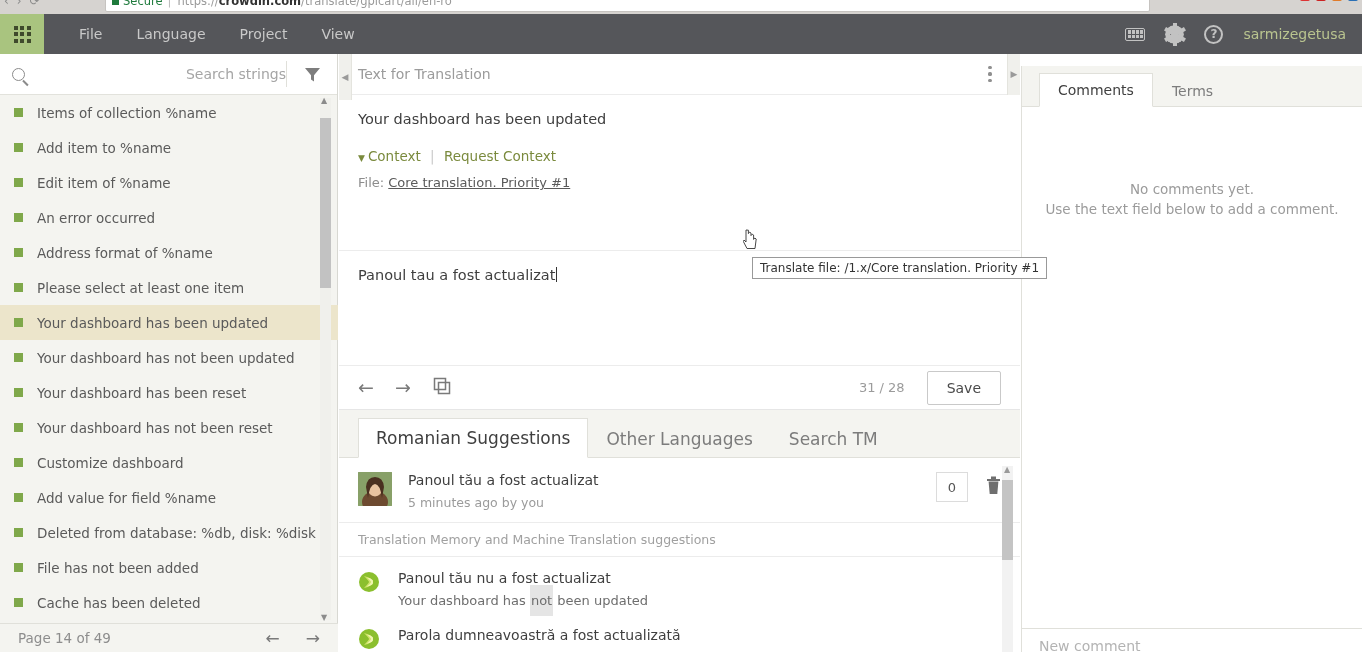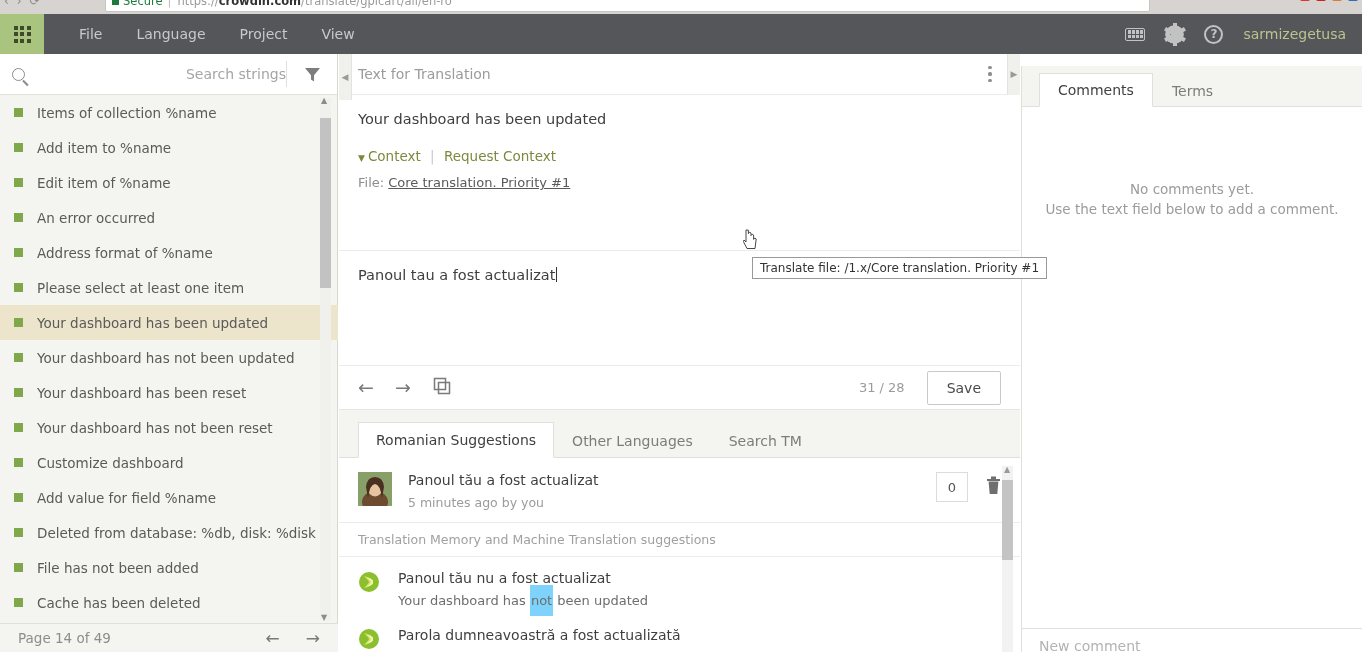--- a/index.html
+++ b/index.html
@@ -203,7 +203,7 @@
     display:flex; align-items:flex-end; padding-left:19px;
   }
   .stab{
-    padding:9px 17px; font-size:14px; color:#7c7c7c; cursor:pointer;
+    padding:9px 17px; font-size:17px; color:#7c7c7c; cursor:pointer;
     border:1px solid transparent; border-bottom:none; position:relative; top:1px;
   }
   .stab.active{

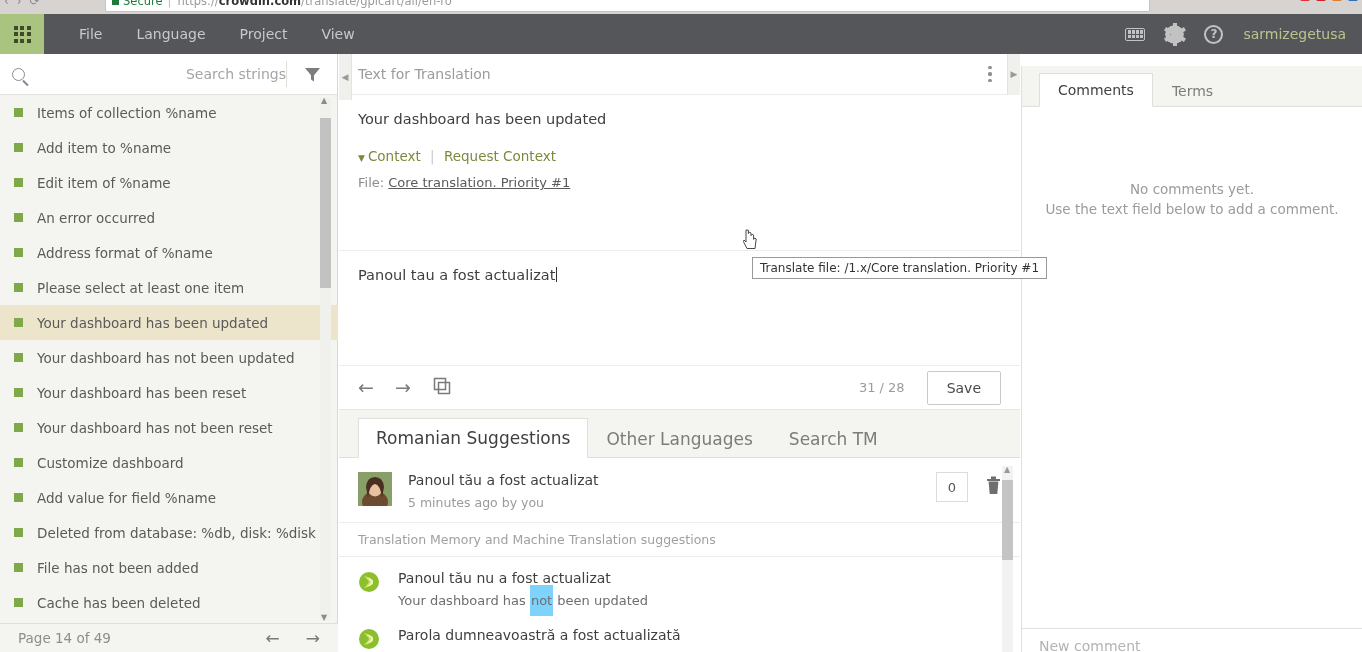--- a/index.html
+++ b/index.html
@@ -238,7 +238,7 @@
   .tm-title{ font-size:14px; color:#3f3f3f; }
   .tm-src{ font-size:13px; color:#6e6e6e; margin-top:7px; }
   .tm-meta{ font-size:12.5px; color:#a0a0a0; margin-top:7px; }
-  .hl-add{ background:#7dd3fc; padding:8px 1px; }
+  .hl-add{ background:#e5e5e5; padding:8px 1px; }
 
   .sugg-scroll{
     position:absolute; right:7px; top:8px; width:11px; height:186px; background:#f2f2f2;

